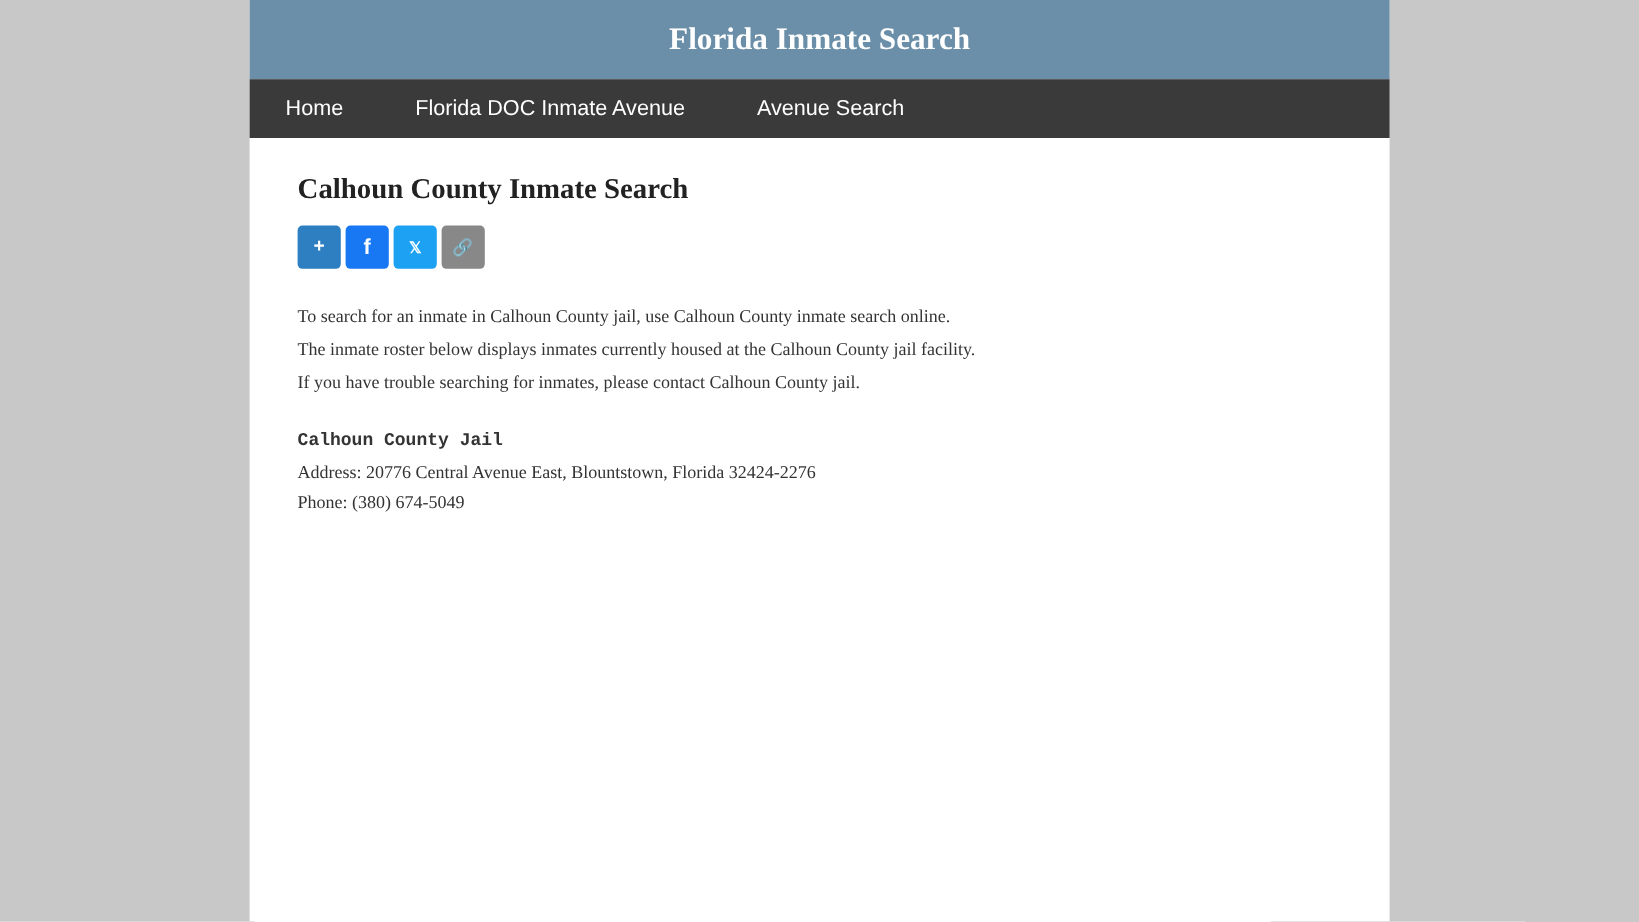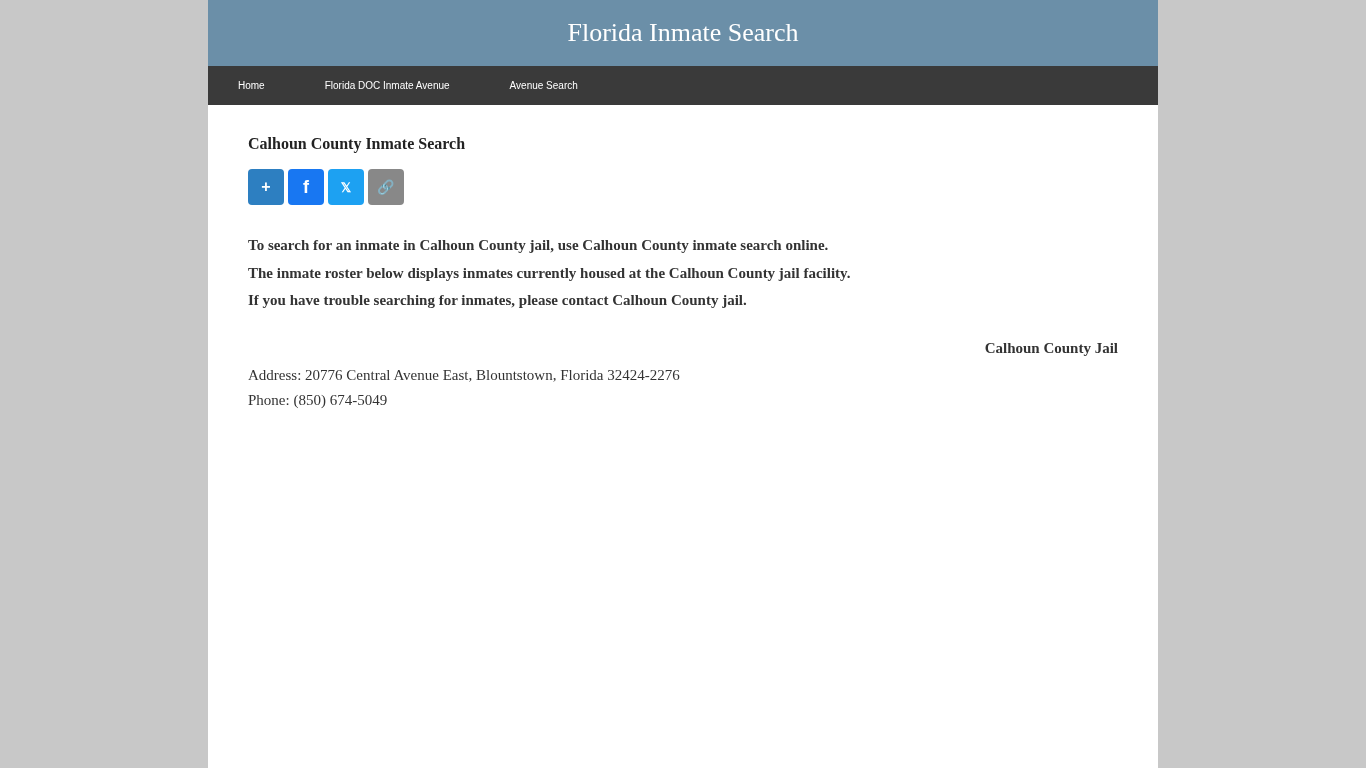--- a/index.html
+++ b/index.html
@@ -43,7 +43,7 @@
     #site-title {
       color: #ffffff;
       font-size: 26px;
-      font-weight: normal;
+      font-weight: bold;
       font-family: Georgia, serif;
     }
 

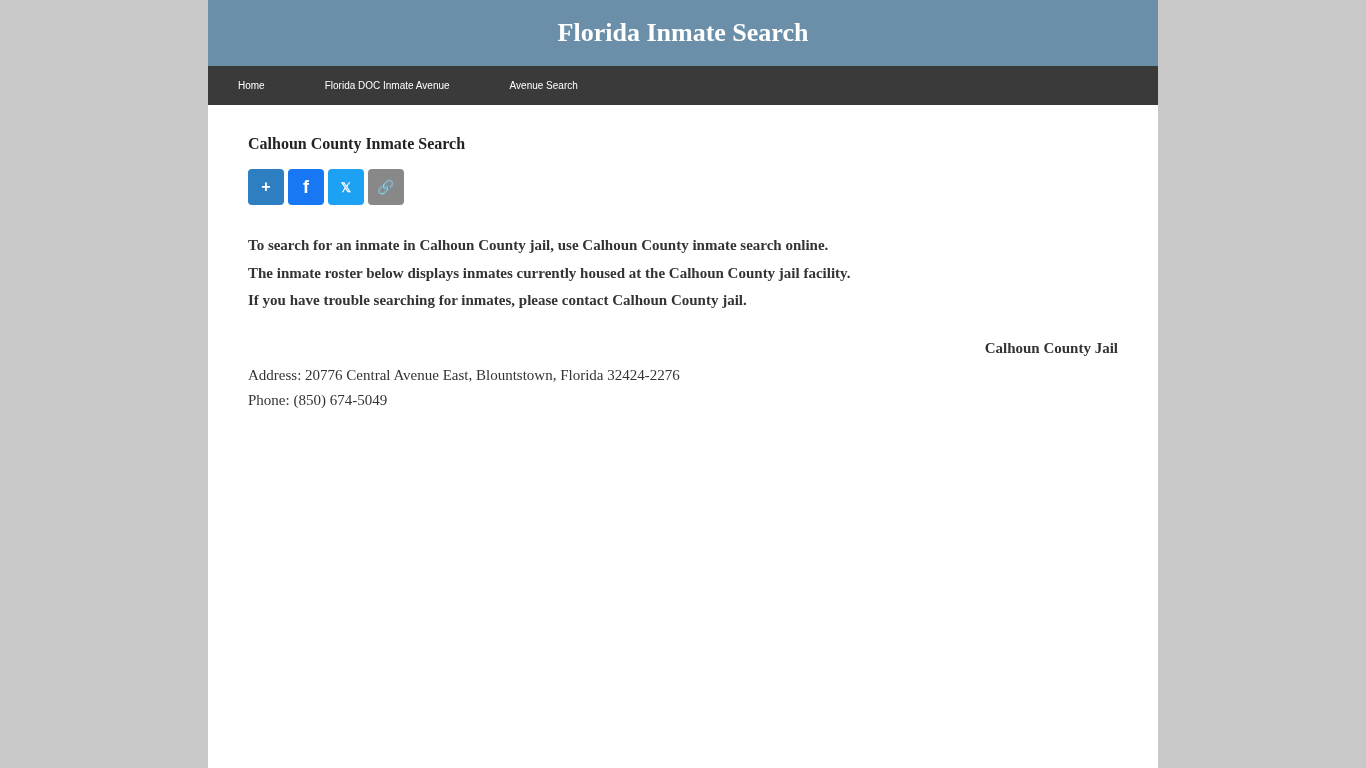--- a/index.html
+++ b/index.html
@@ -58,7 +58,7 @@
     .nav-item {
       color: #ffffff;
       padding: 14px 30px;
-      font-size: 10px;
+      font-size: 18px;
       font-family: Arial, sans-serif;
       cursor: pointer;
       text-decoration: none;

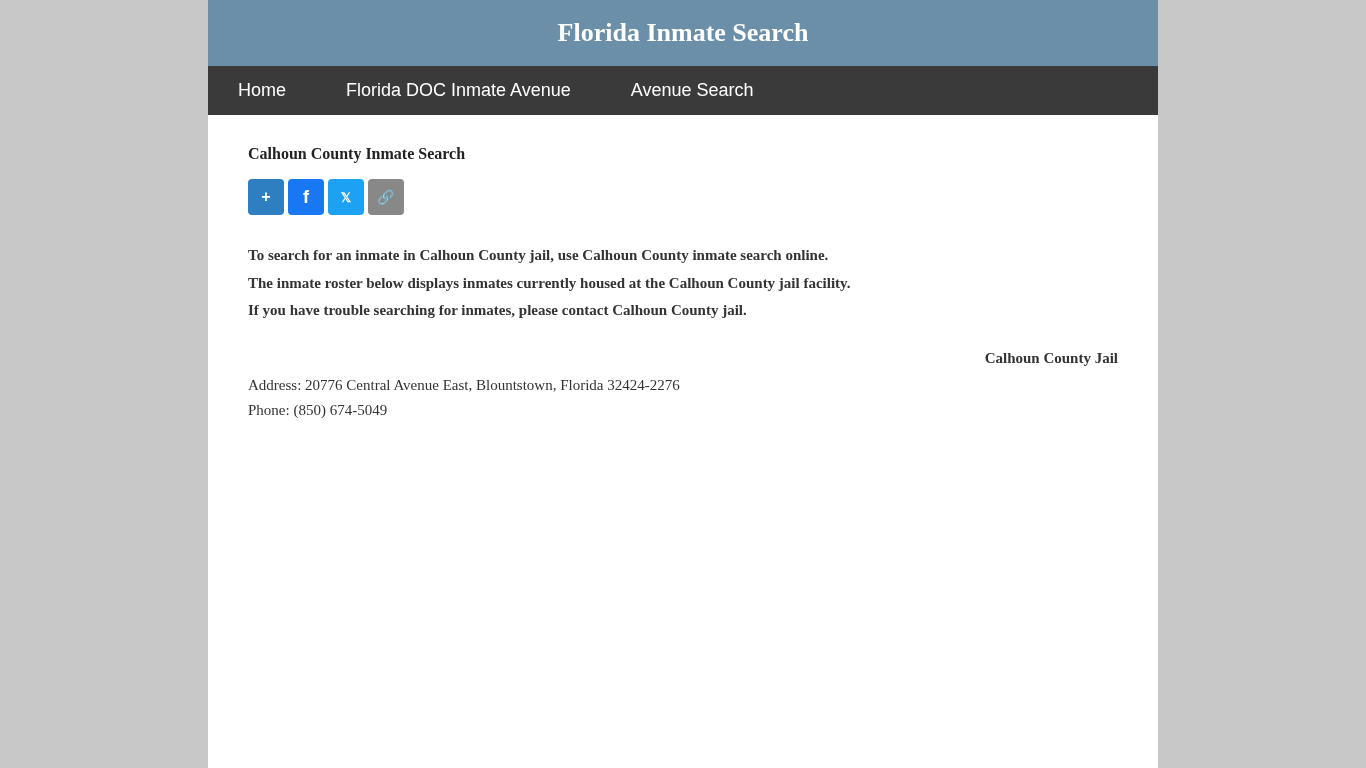--- a/index.html
+++ b/index.html
@@ -73,7 +73,7 @@
     }
 
     #page-heading {
-      font-size: 16px;
+      font-size: 24px;
       font-weight: bold;
       font-family: Georgia, serif;
       margin-bottom: 16px;

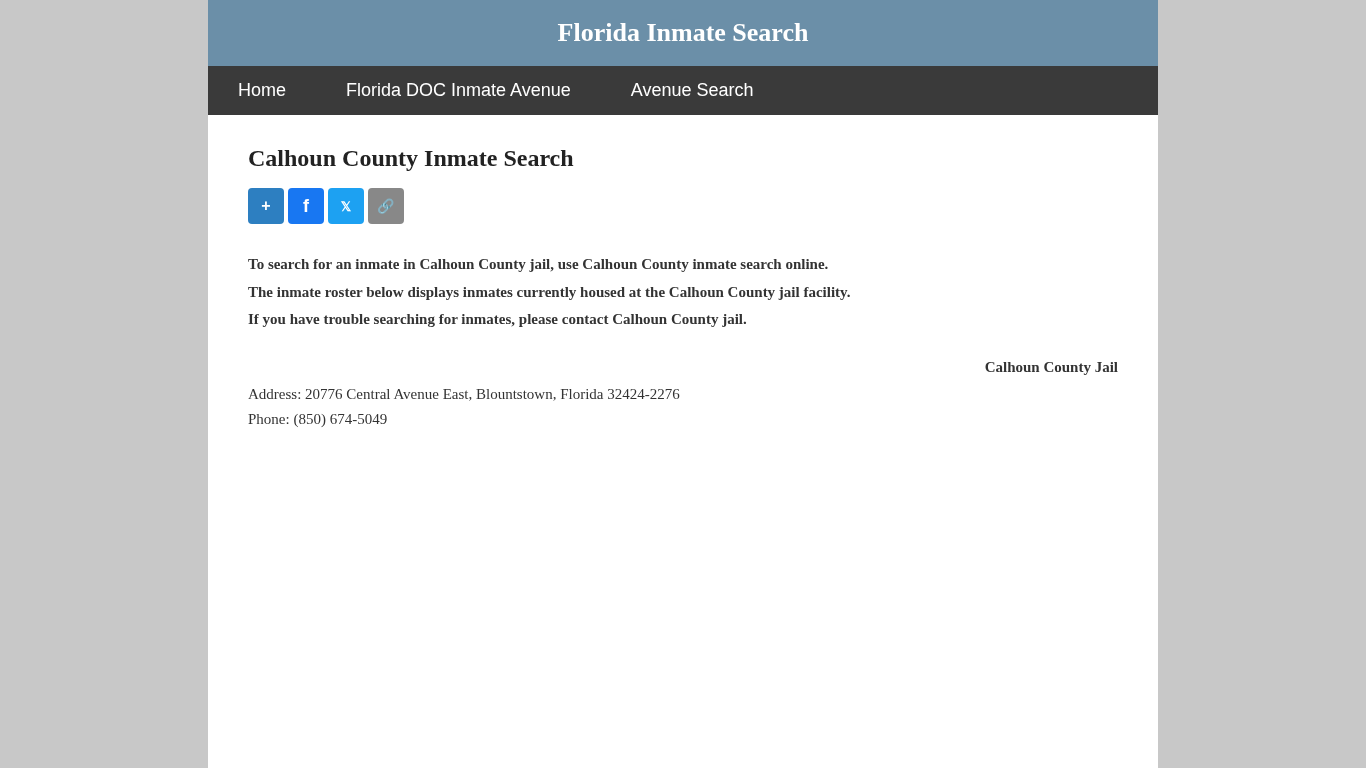--- a/index.html
+++ b/index.html
@@ -127,7 +127,6 @@
 
     #description-block p {
       margin-bottom: 2px;
-      font-weight: bold;
     }
 
     

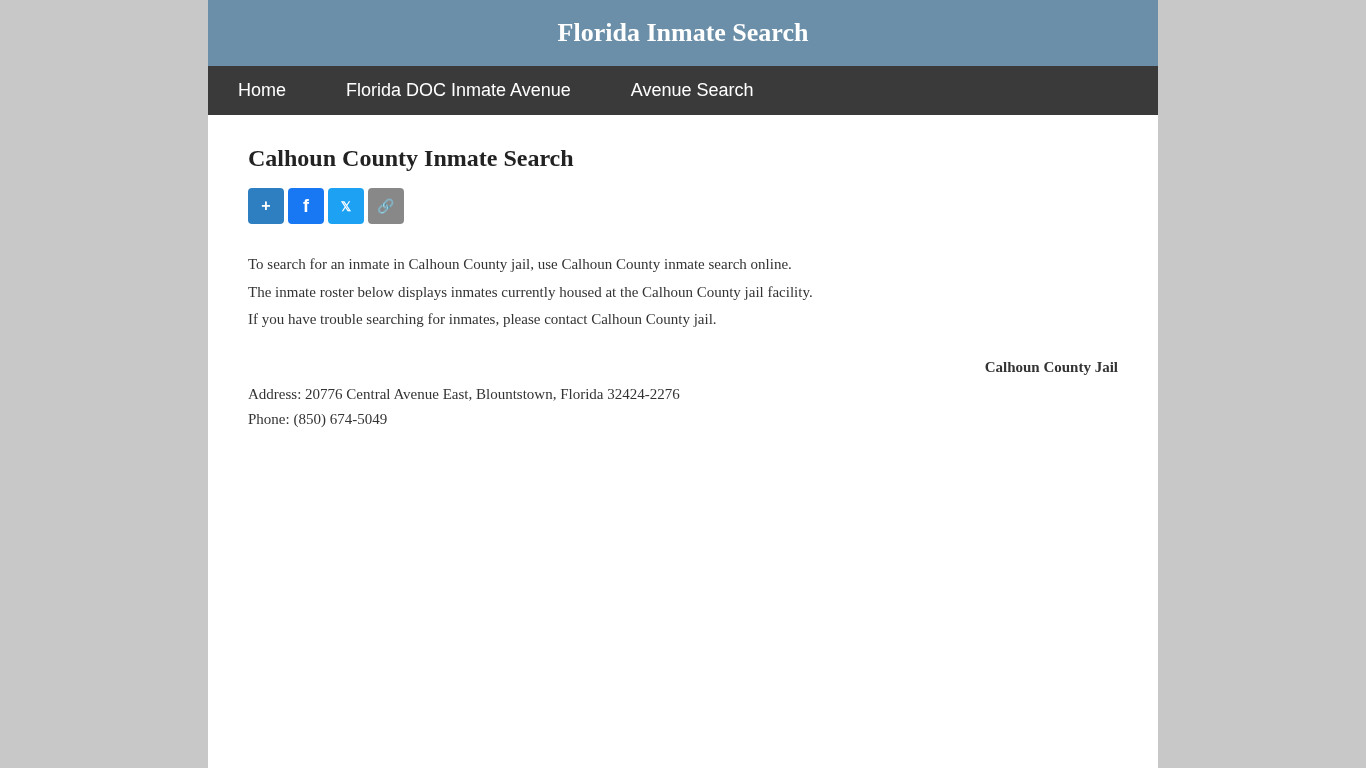--- a/index.html
+++ b/index.html
@@ -133,9 +133,8 @@
     #jail-info h3 {
       font-size: 15px;
       font-weight: bold;
-      font-family: Liberation Serif, serif;
+      font-family: Liberation Mono, monospace;
       margin-bottom: 6px;
-      text-align: right;
     }
 
     #jail-info p {

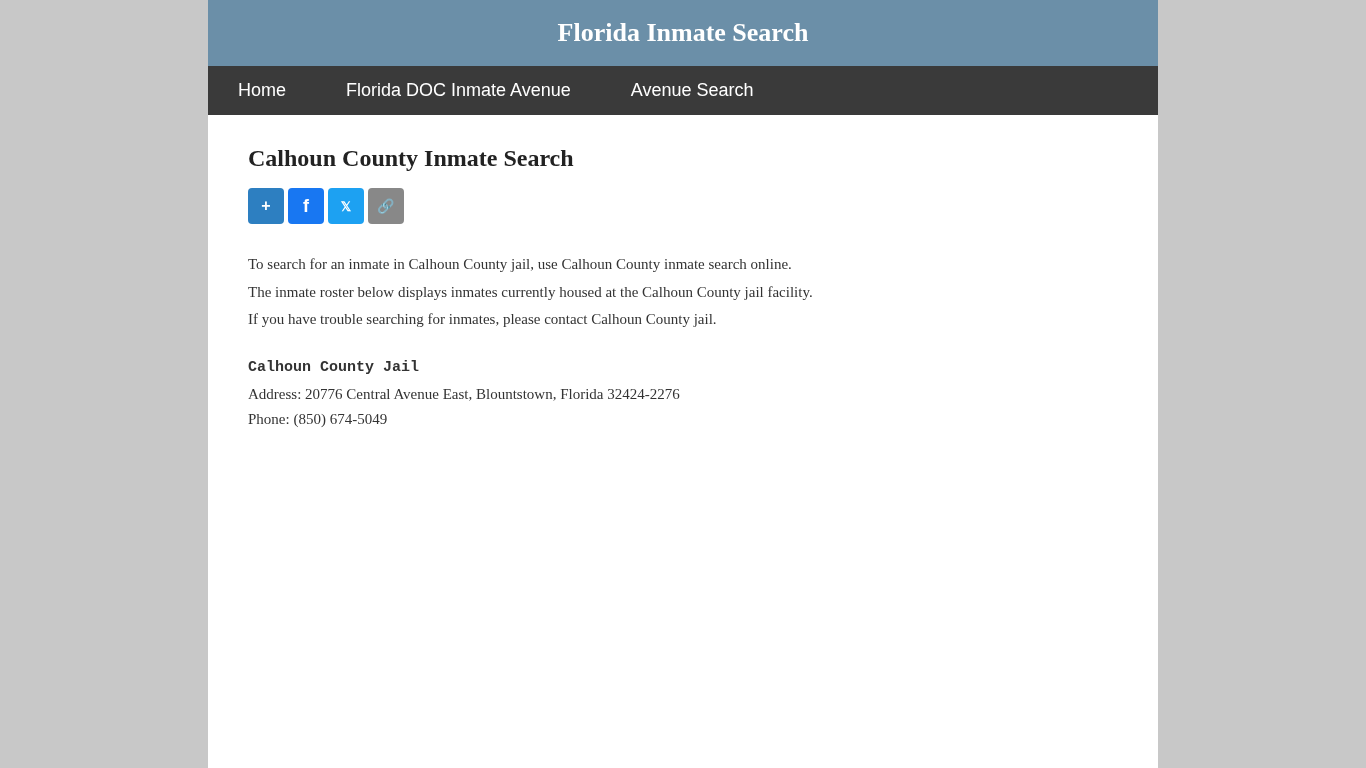--- a/index.html
+++ b/index.html
@@ -186,7 +186,7 @@
       <div id="jail-info">
         <h3>Calhoun County Jail</h3>
         <p><span>Address: </span><span>20776 Central Avenue East, Blountstown, Florida 32424-2276</span></p>
-        <p><span>Phone: </span><span>(850) 674-5049</span></p>
+        <p><span>Phone: </span><span>(380) 674-5049</span></p>
       </div>
 
     </div>

